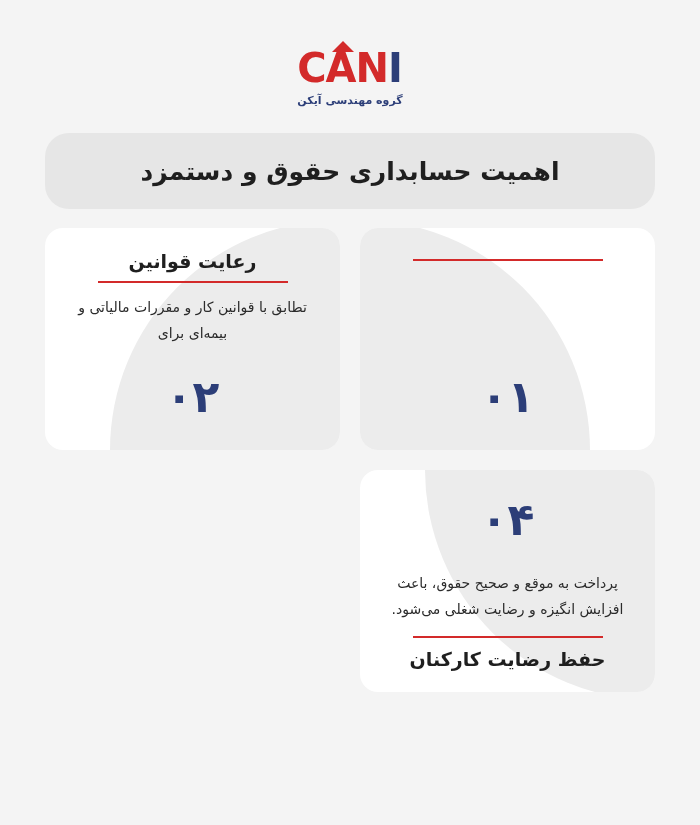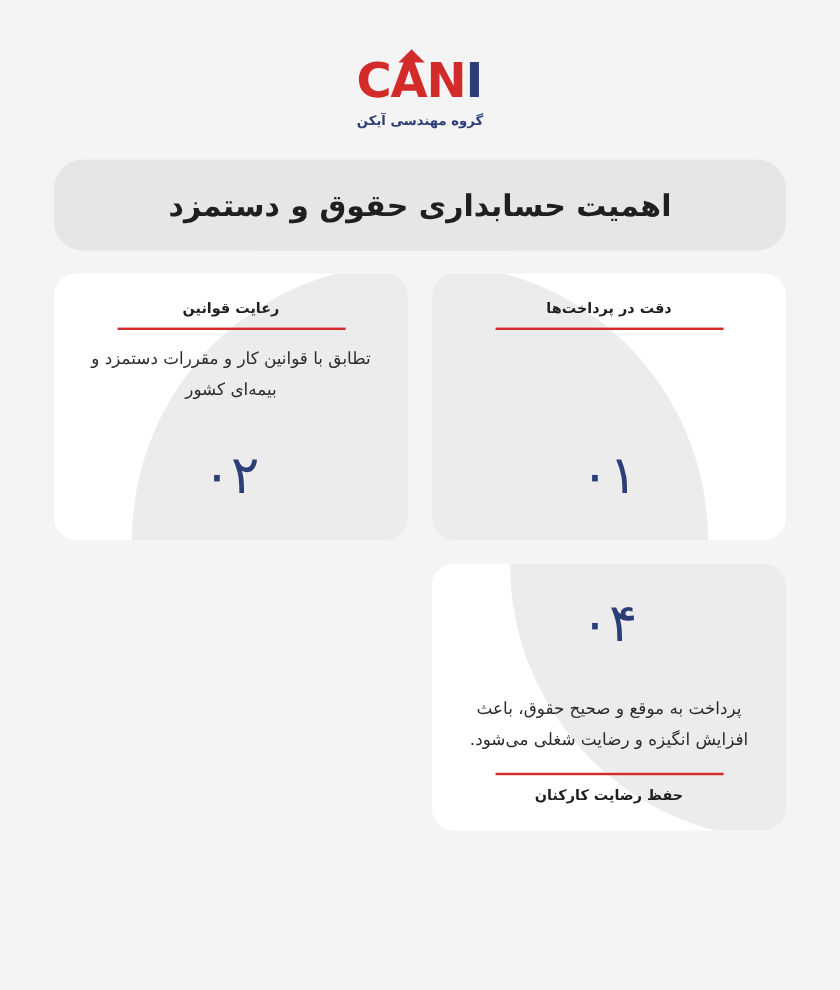--- a/index.html
+++ b/index.html
@@ -135,7 +135,7 @@
     width: 100%;
   }
   .card-heading {
-    font-size: 12px;
+    font-size: 19px;
     font-weight: bold;
     color: #1f1f1f;
     text-align: center;

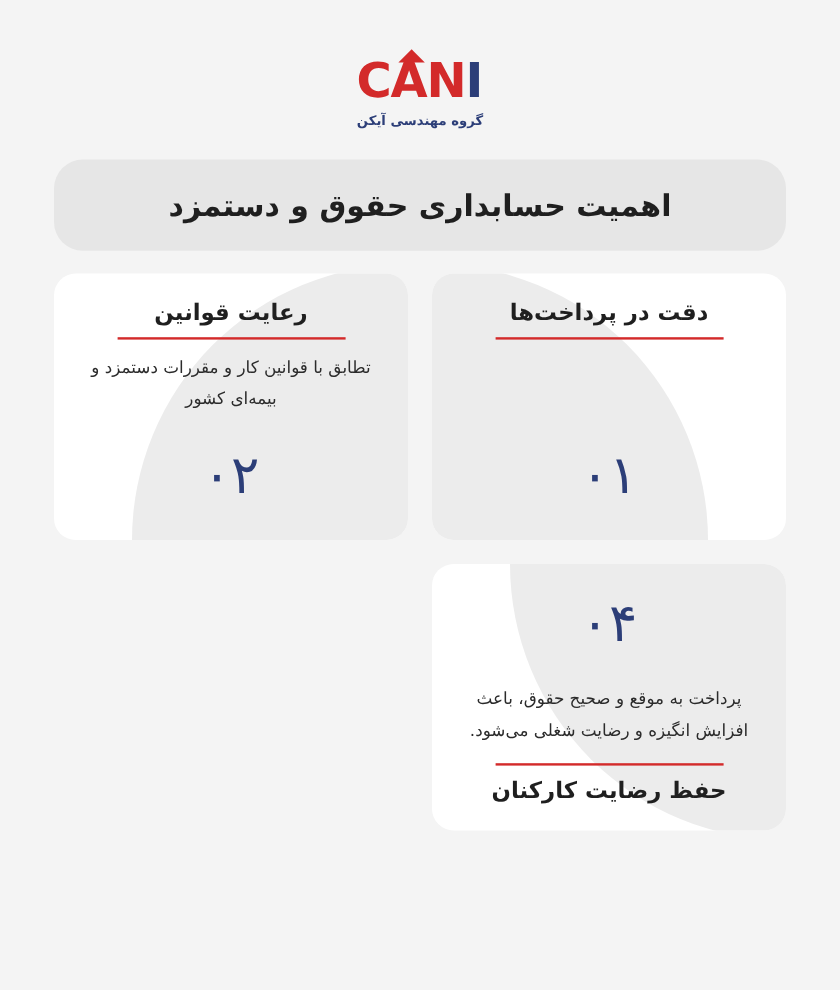--- a/index.html
+++ b/index.html
@@ -199,7 +199,6 @@
     <div class="card top-right">
       <div class="quarter"></div>
       <div class="card-inner">
-        <div class="card-heading">دقت در پرداخت‌ها</div>
         <div class="rule"></div>
         <div class="card-number top-row-number">۰۱</div>
       </div>

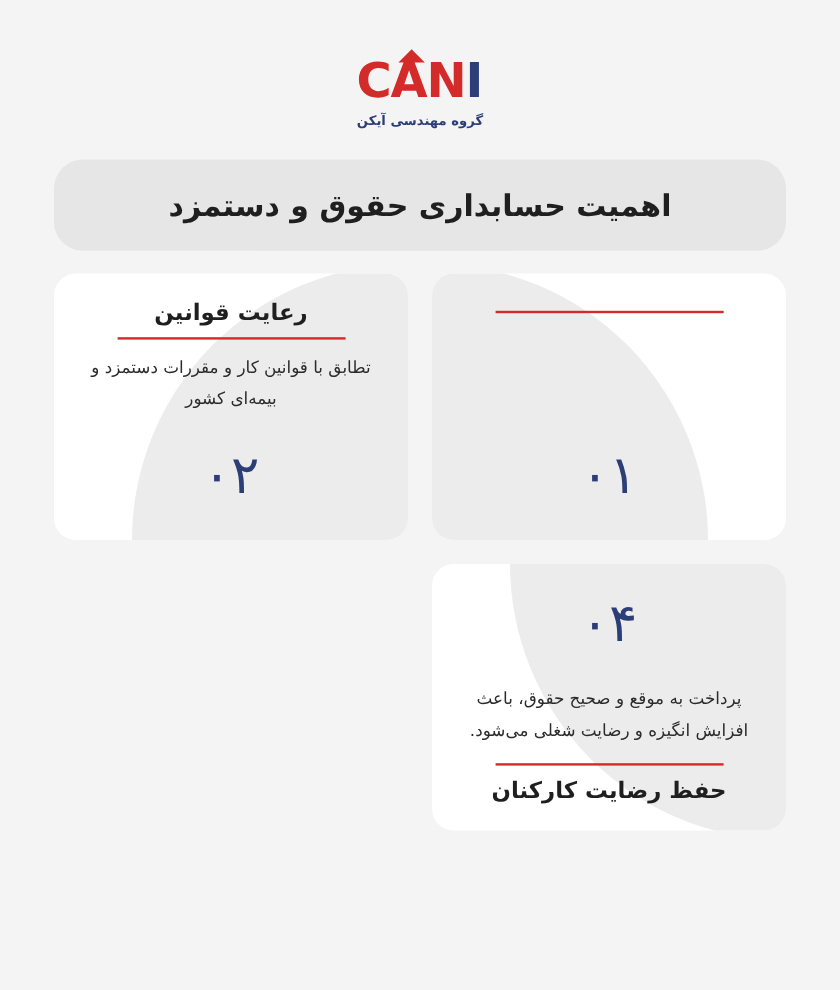--- a/index.html
+++ b/index.html
@@ -209,7 +209,7 @@
       <div class="card-inner">
         <div class="card-heading">رعایت قوانین</div>
         <div class="rule"></div>
-        <div class="card-body">تطابق با قوانین کار و مقررات دستمزد و بیمه‌ای کشور</div>
+        <div class="card-body">تطابق با قوانین کار و مقررات مالیاتی و بیمه‌ای برای</div>
         <div class="card-number top-row-number">۰۲</div>
       </div>
     </div>

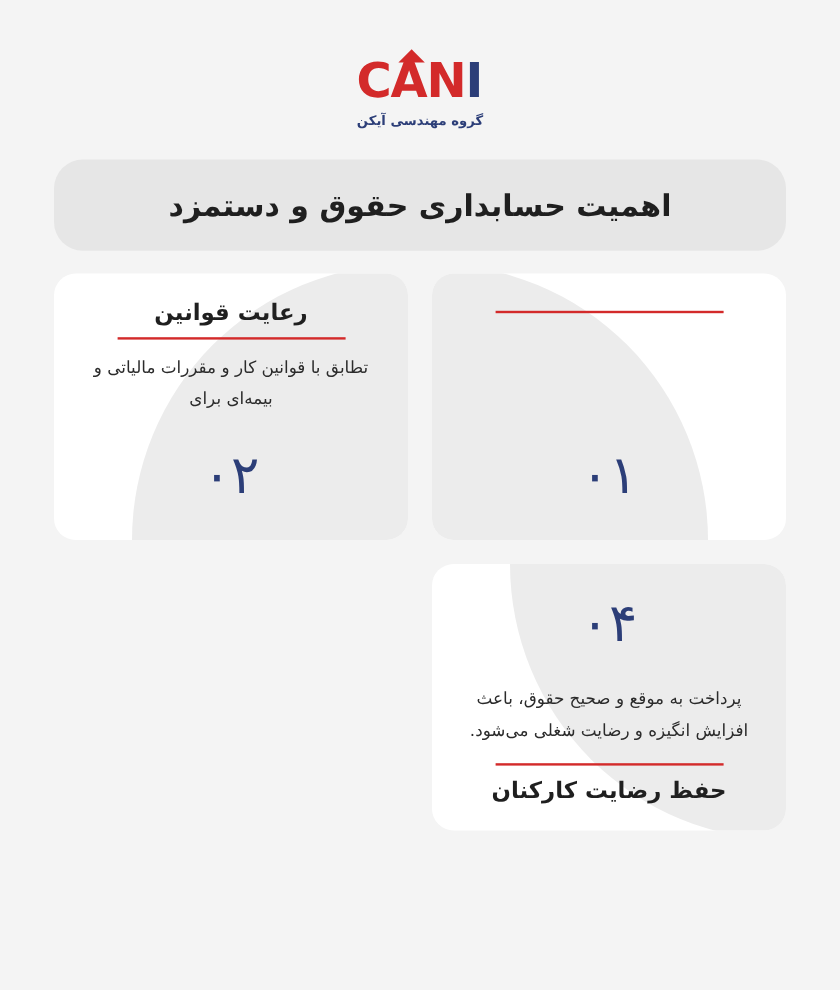--- a/index.html
+++ b/index.html
@@ -154,7 +154,7 @@
   }
   .card-number {
     font-size: 44px;
-    font-weight: normal;
+    font-weight: bold;
     color: #2c3e78;
     text-align: center;
     direction: rtl;

